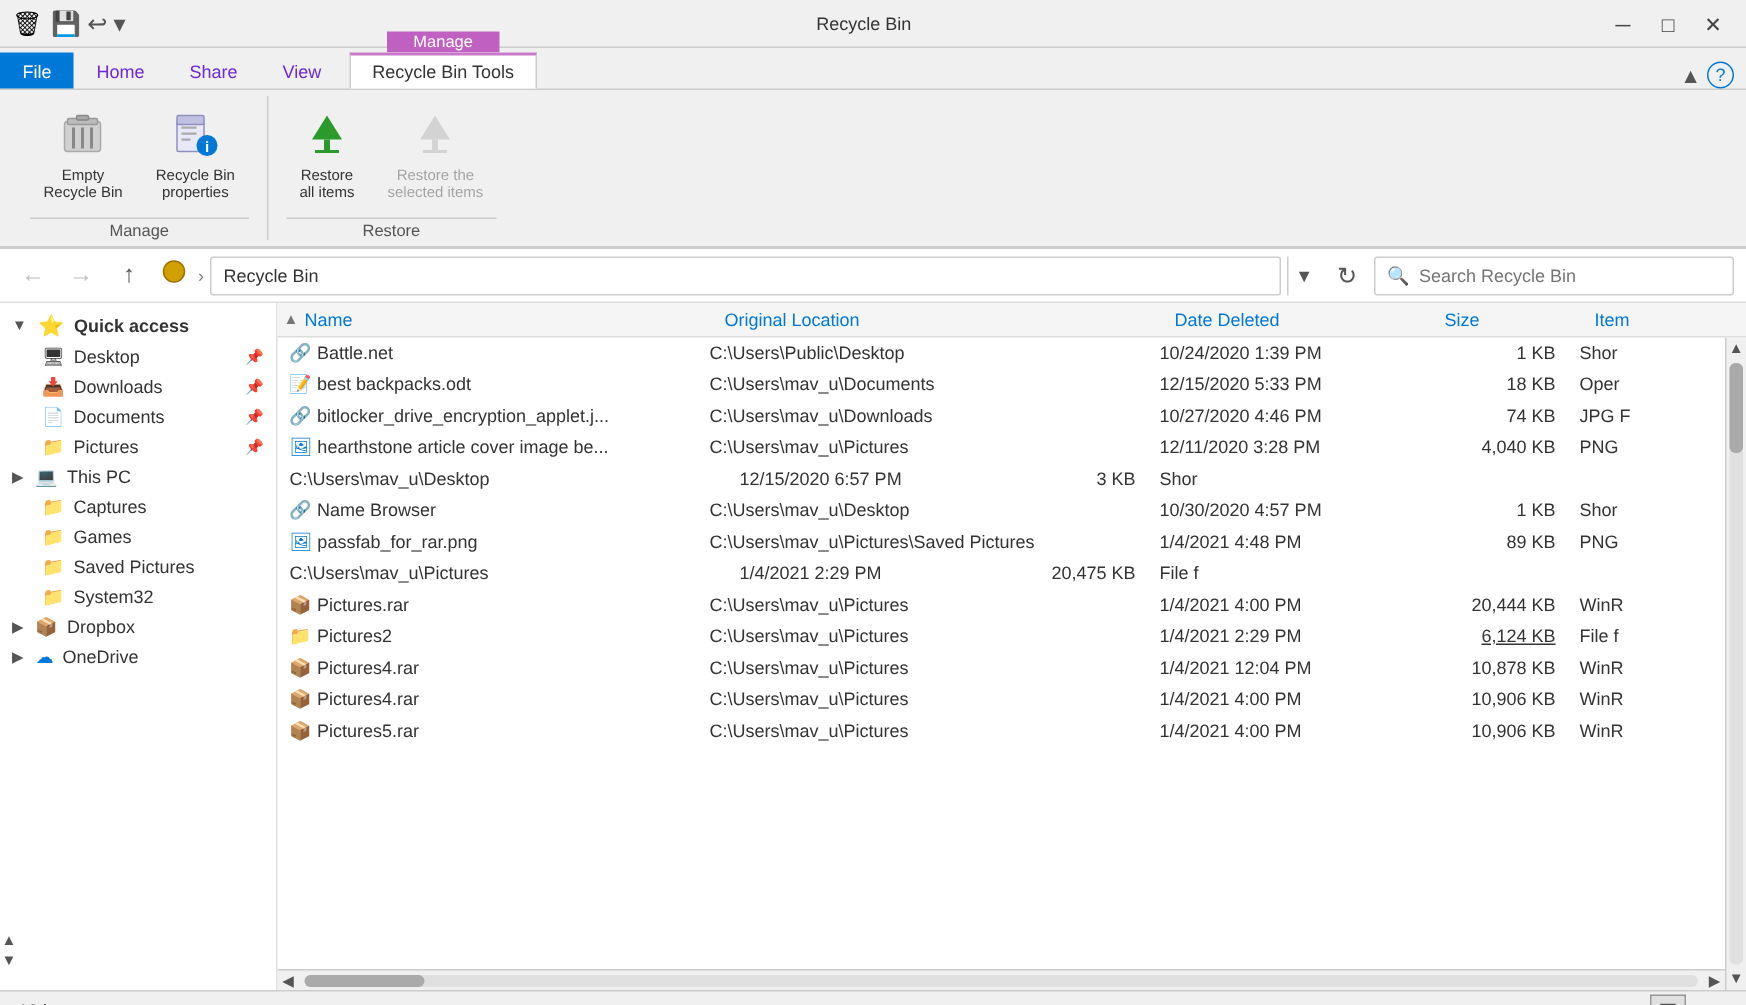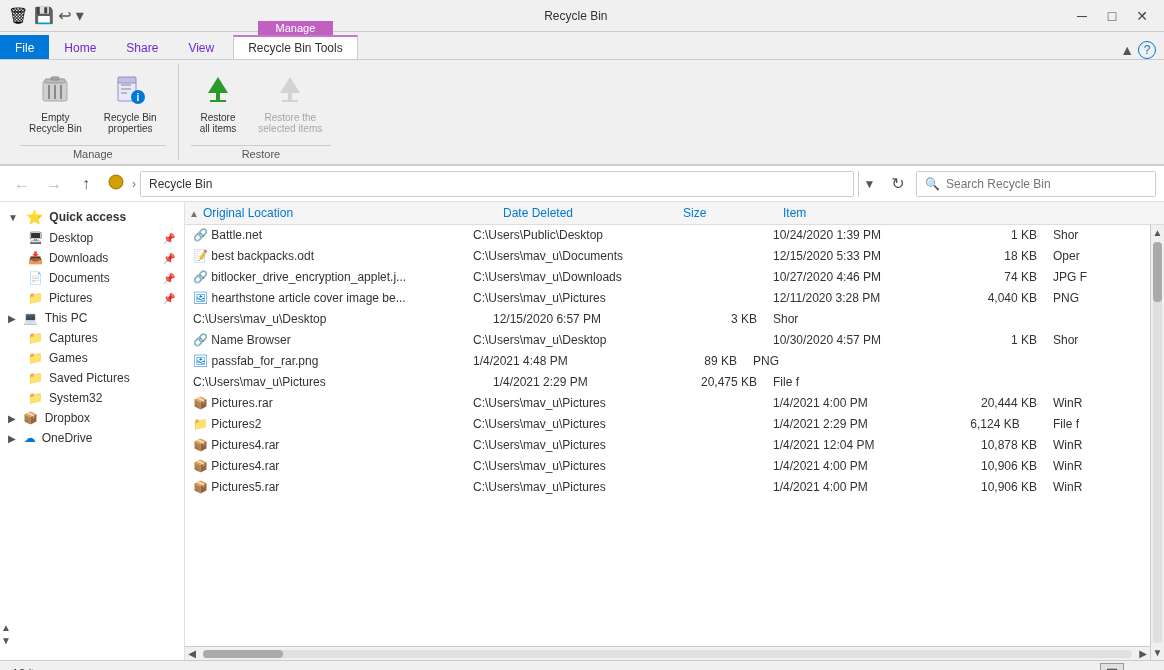--- a/index.html
+++ b/index.html
@@ -273,6 +273,7 @@
 
     <div class="file-header">
       <div style="width:10px; display:flex; align-items:center; padding-left:4px; color:#777; font-size:10px; cursor:pointer;">▲</div>
+      <div class="file-header-col col-name">Name</div>
       <div class="file-header-col col-location">Original Location</div>
       <div class="file-header-col col-deleted">Date Deleted</div>
       <div class="file-header-col col-size">Size</div>

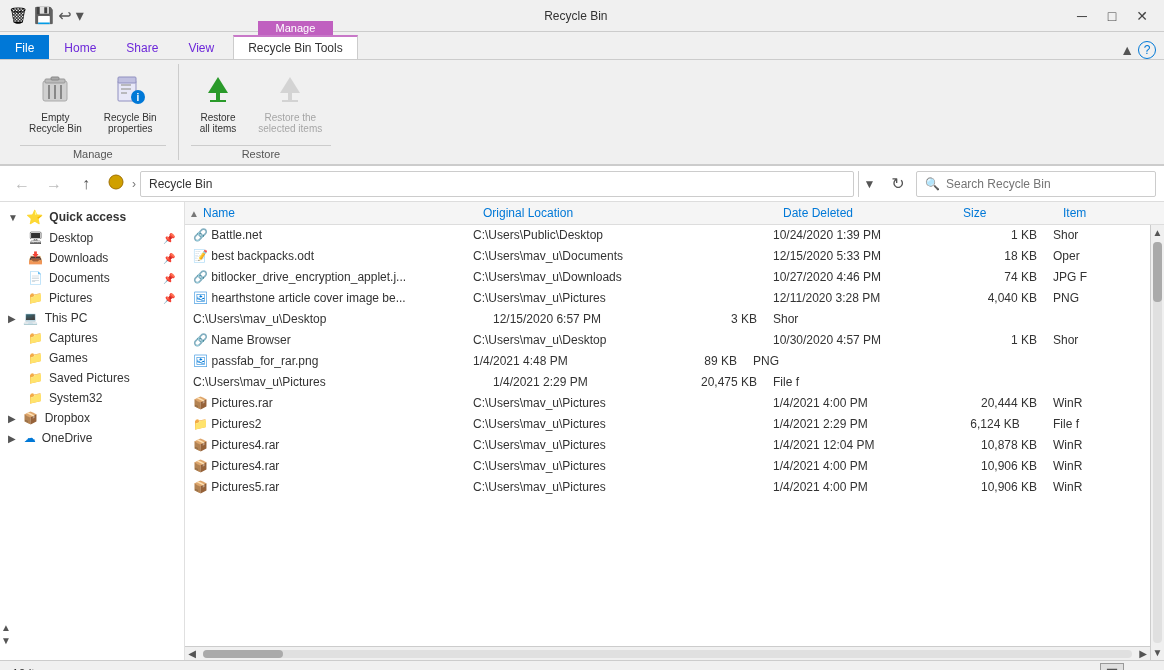--- a/index.html
+++ b/index.html
@@ -339,6 +339,7 @@
     <div class="file-cell col-name">
       <span style="color:#0078d7;">🖼</span>&nbsp;<span>passfab_for_rar.png</span>
     </div>
+    <div class="file-cell col-location">C:\Users\mav_u\Pictures\Saved Pictures</div>
     <div class="file-cell col-deleted">1/4/2021 4:48 PM</div>
     <div class="file-cell col-size" style="text-align:right;">89 KB</div>
     <div class="file-cell col-item">PNG</div>

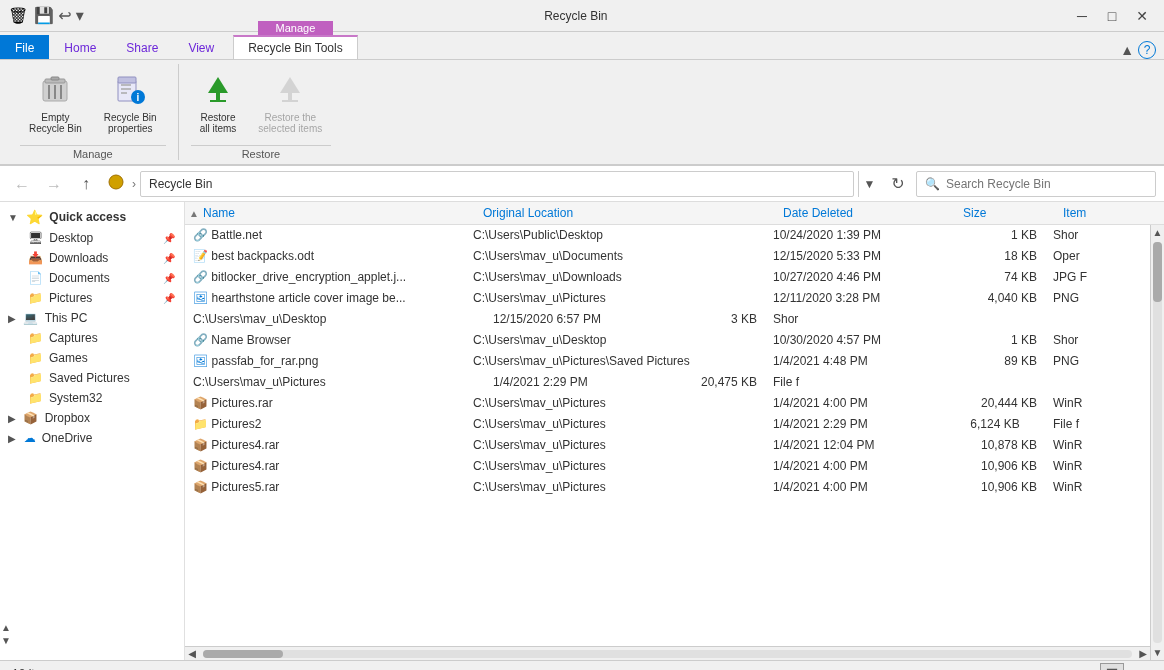--- a/index.html
+++ b/index.html
@@ -365,7 +365,7 @@
     </div>
     <div class="file-cell col-location">C:\Users\mav_u\Pictures</div>
     <div class="file-cell col-deleted">1/4/2021 2:29 PM</div>
-    <div class="file-cell col-size" style="text-align:center;">6,124 KB</div>
+    <div class="file-cell col-size" style="text-align:right;text-decoration:underline;">6,124 KB</div>
     <div class="file-cell col-item">File f</div>
   </div>
             <div class="file-row">

